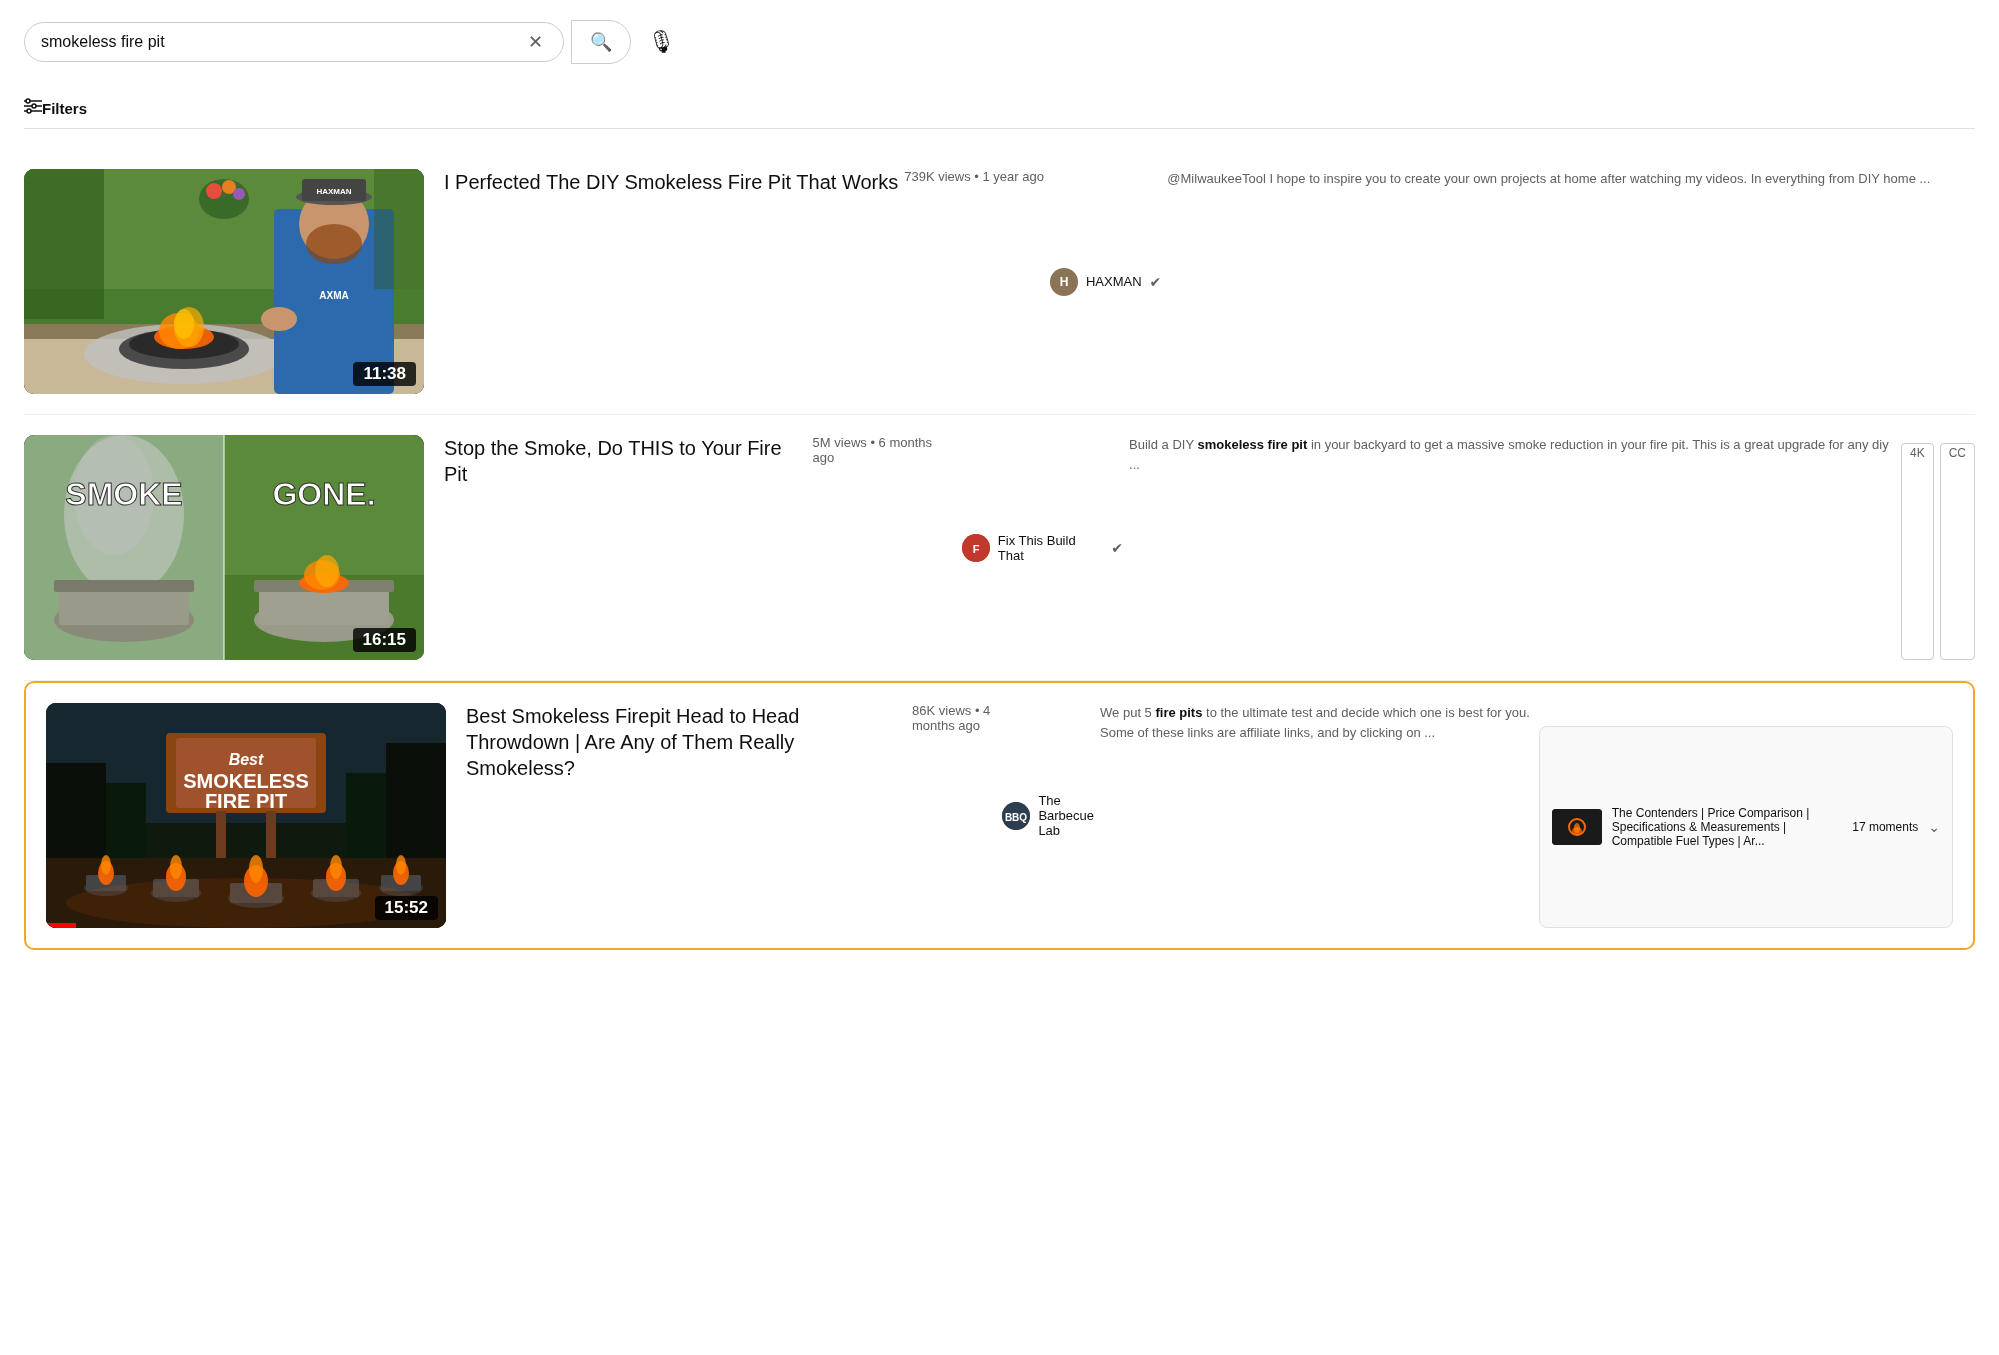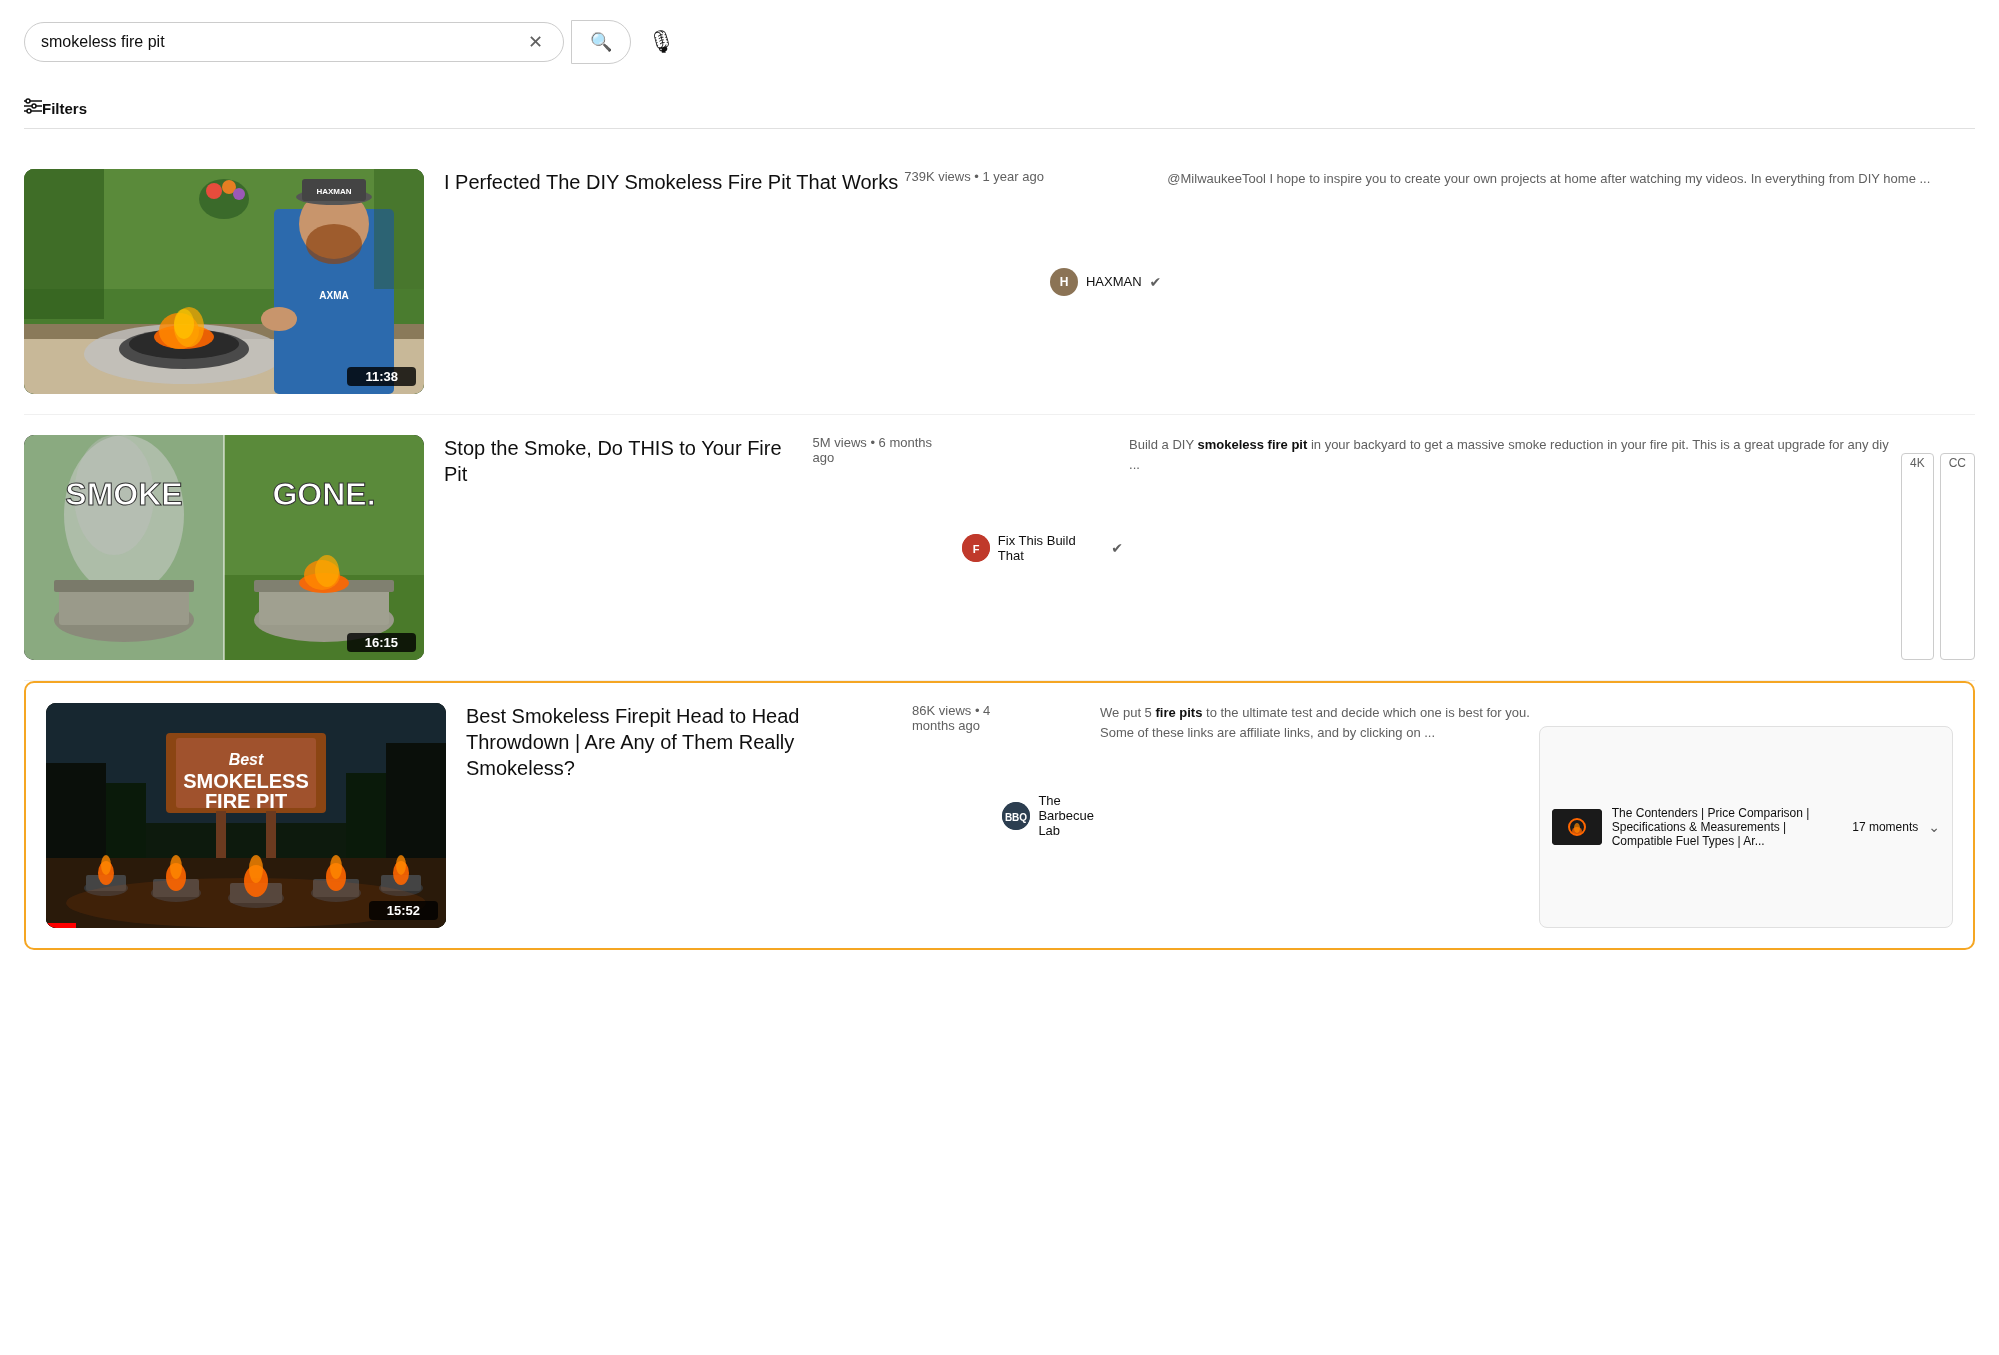--- a/index.html
+++ b/index.html
@@ -120,9 +120,9 @@
       right: 8px;
       background: rgba(0,0,0,0.8);
       color: #fff;
-      font-size: 13px;
+      font-size: 17px;
       font-weight: 600;
-      padding: 2px 18px;
+      padding: 2px 10px;
       border-radius: 4px;
     }
 

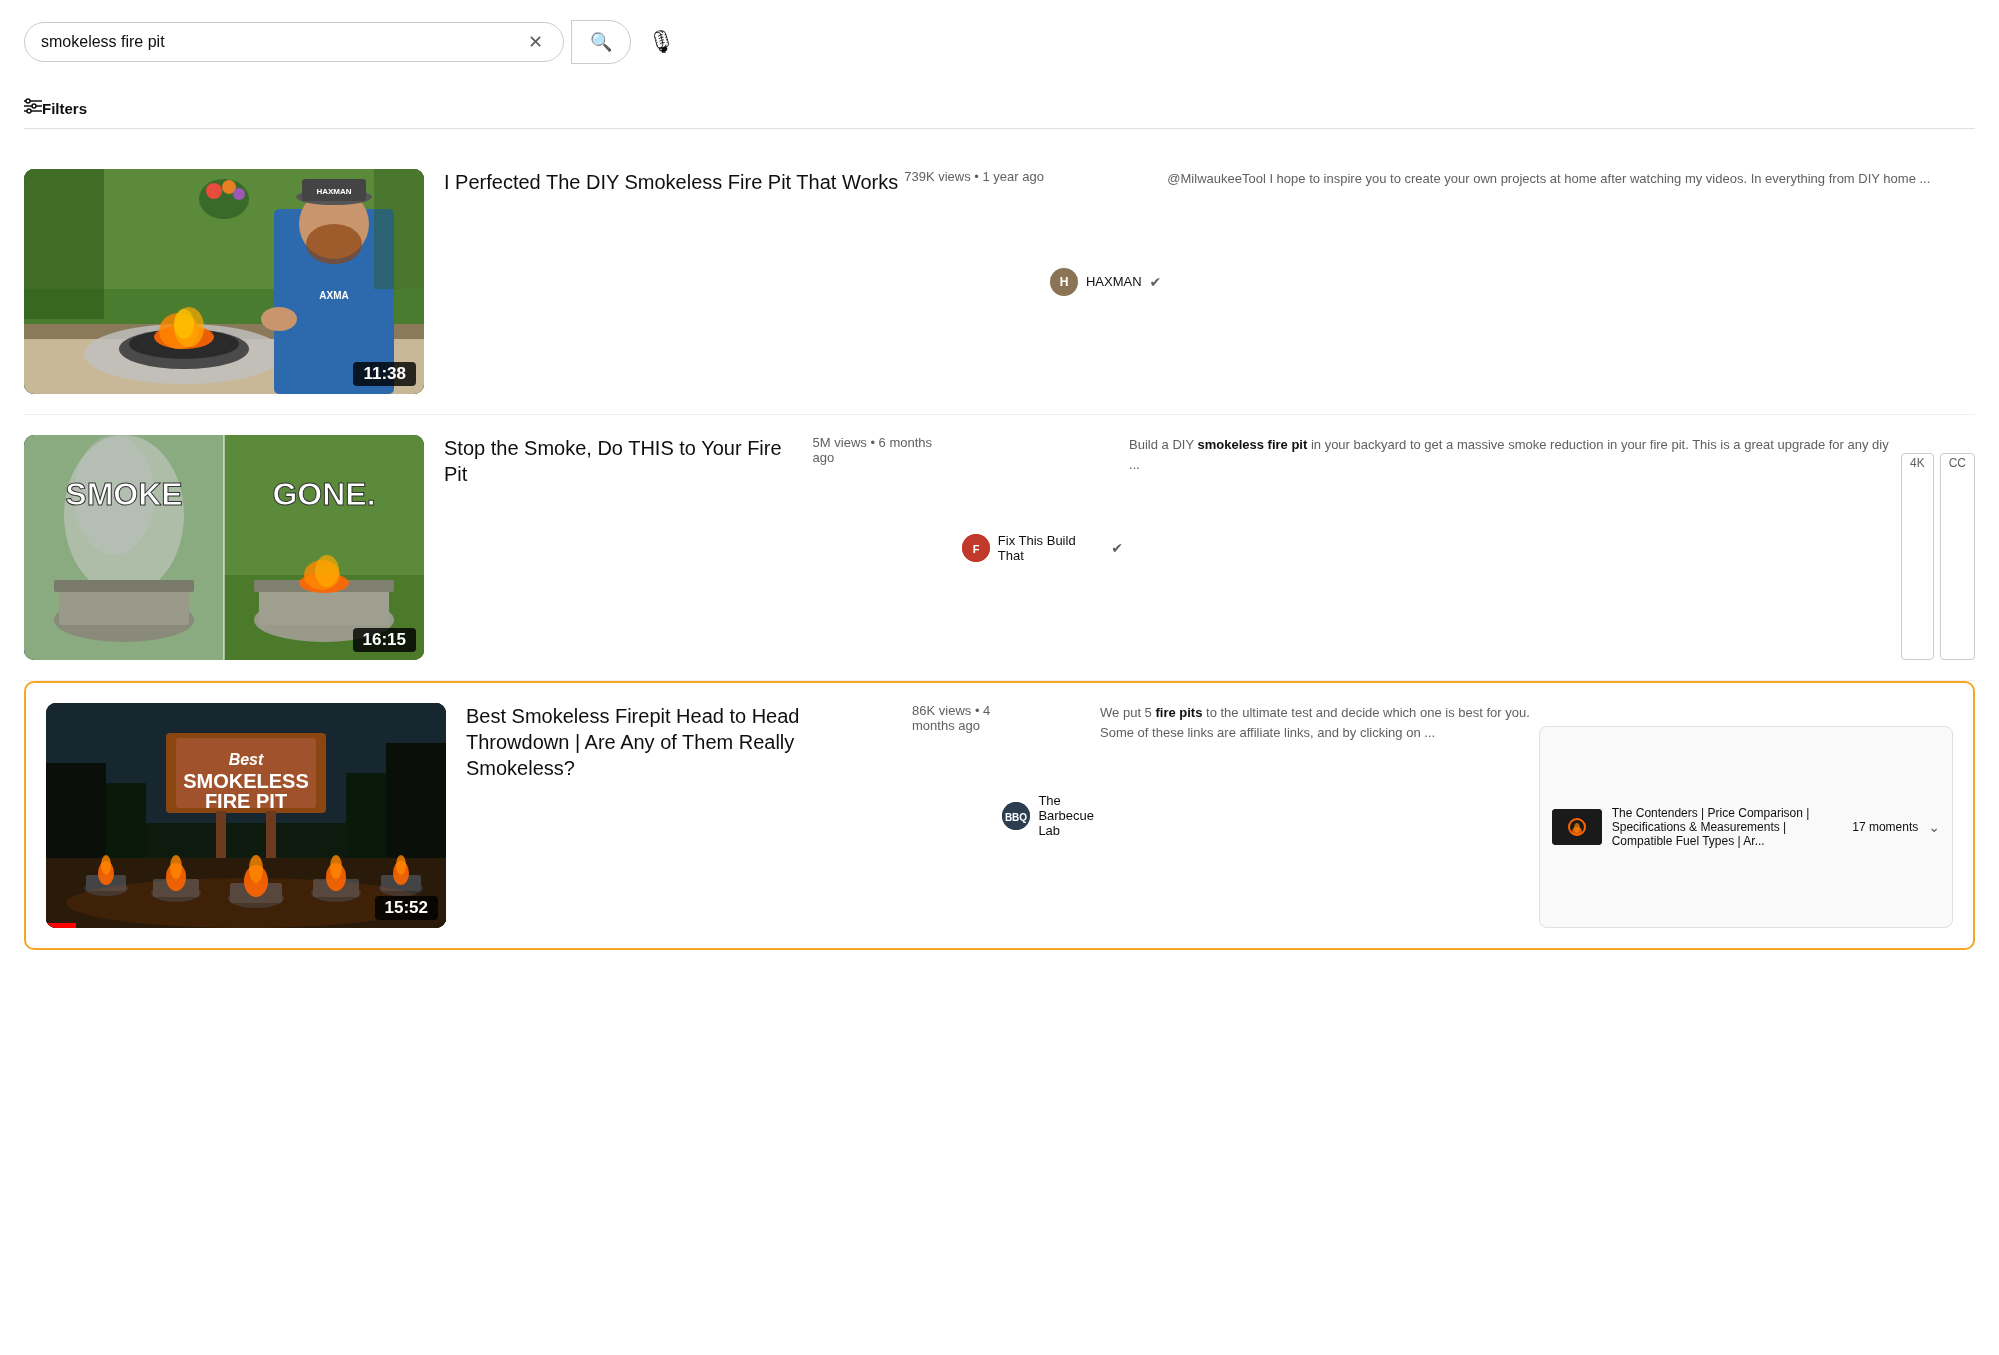--- a/index.html
+++ b/index.html
@@ -191,7 +191,7 @@
     .badges {
       display: flex;
       gap: 6px;
-      margin-top: 18px;
+      margin-top: 8px;
     }
 
     .badge {

